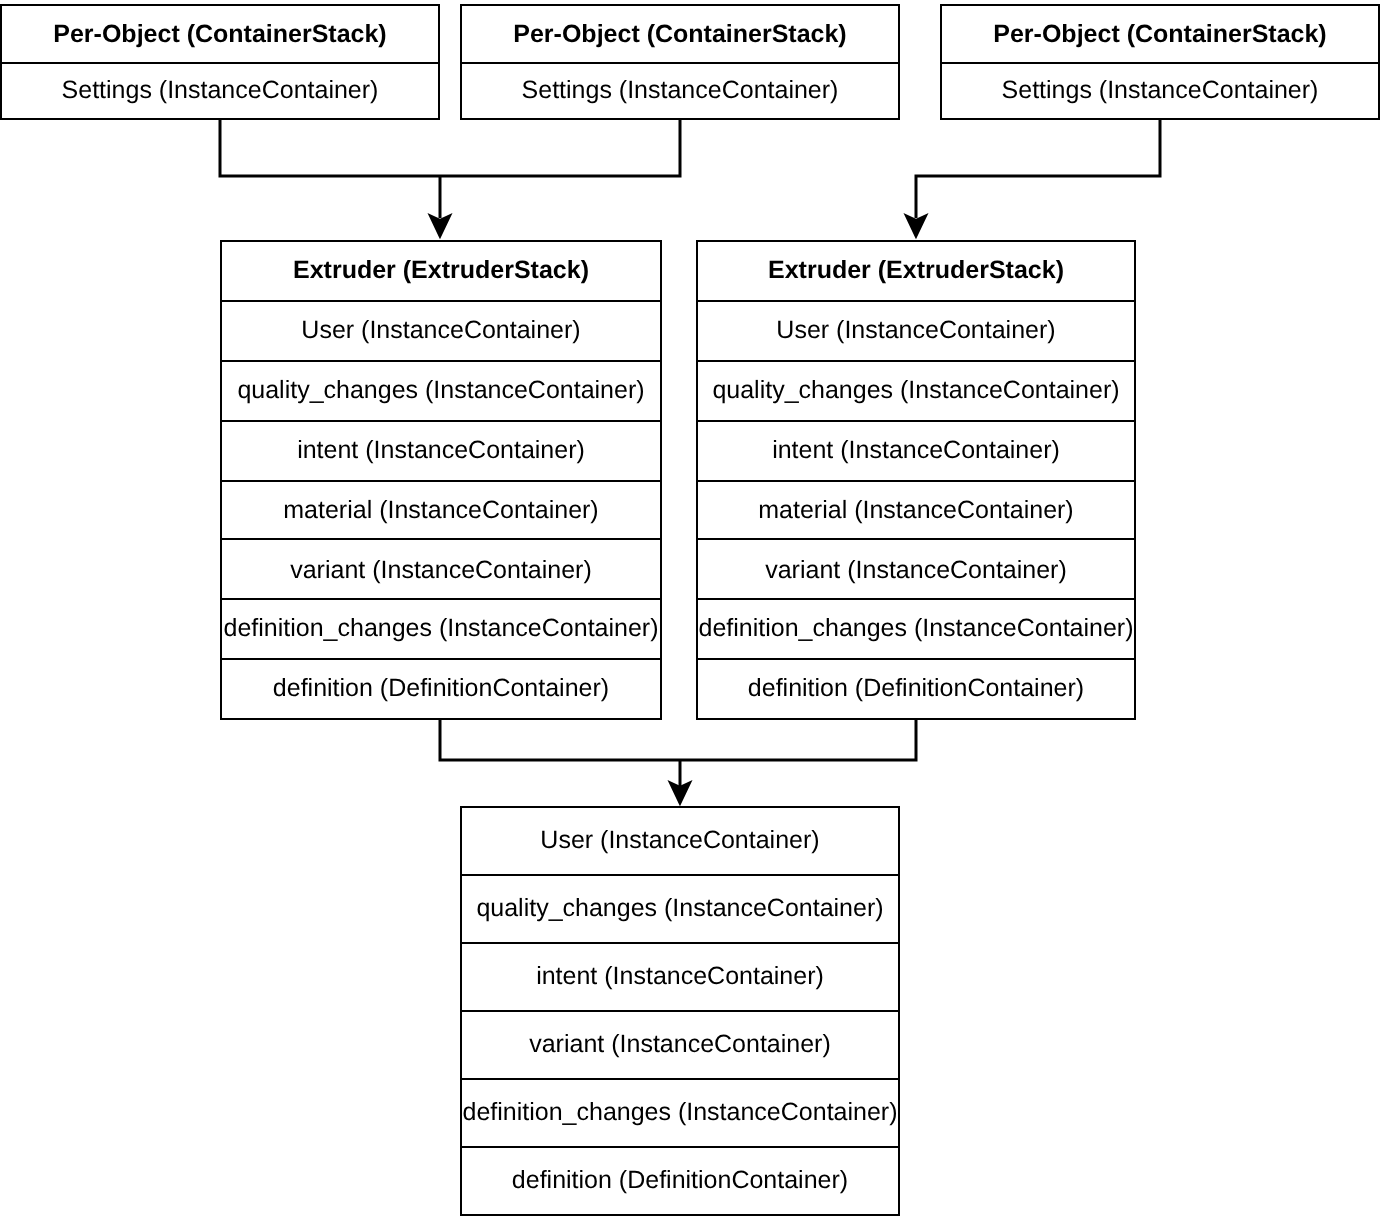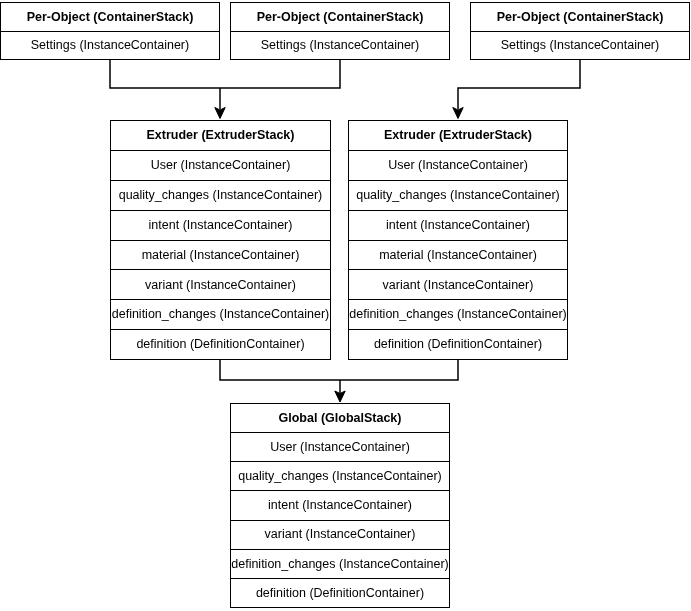--- a/index.html
+++ b/index.html
@@ -112,7 +112,6 @@
   </div>
 
   <div class="node" id="global">
-    <div class="cell title-cell">Global (GlobalStack)</div>
     <div class="cell">User (InstanceContainer)</div>
     <div class="cell">quality_changes (InstanceContainer)</div>
     <div class="cell">intent (InstanceContainer)</div>

